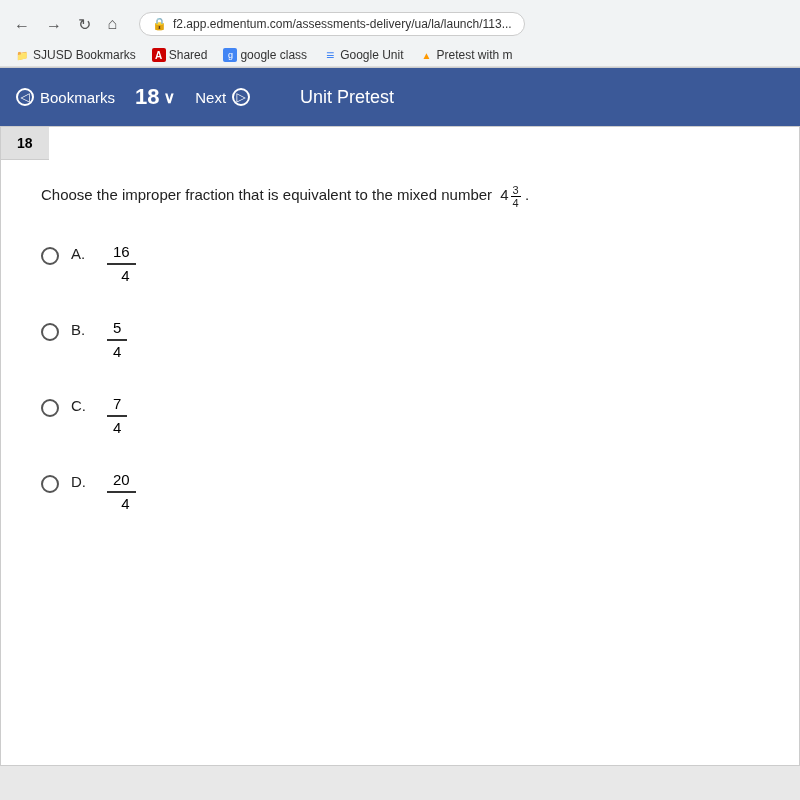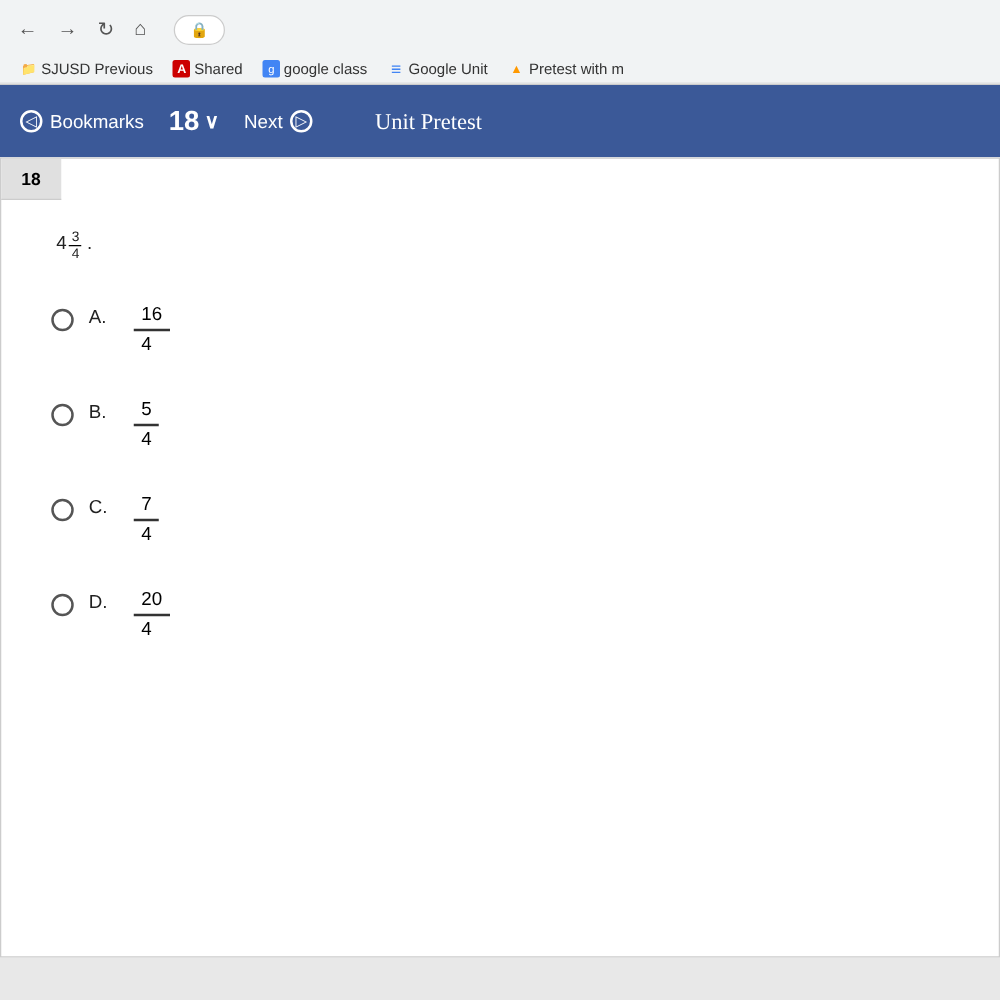--- a/index.html
+++ b/index.html
@@ -253,6 +253,7 @@
     <button class="nav-btn">⌂</button>
     <div class="address-bar">
       <span class="lock-icon">🔒</span>
+      <span>f2.app.edmentum.com/assessments-delivery/ua/la/launch/113...</span>
     </div>
   </div>
 

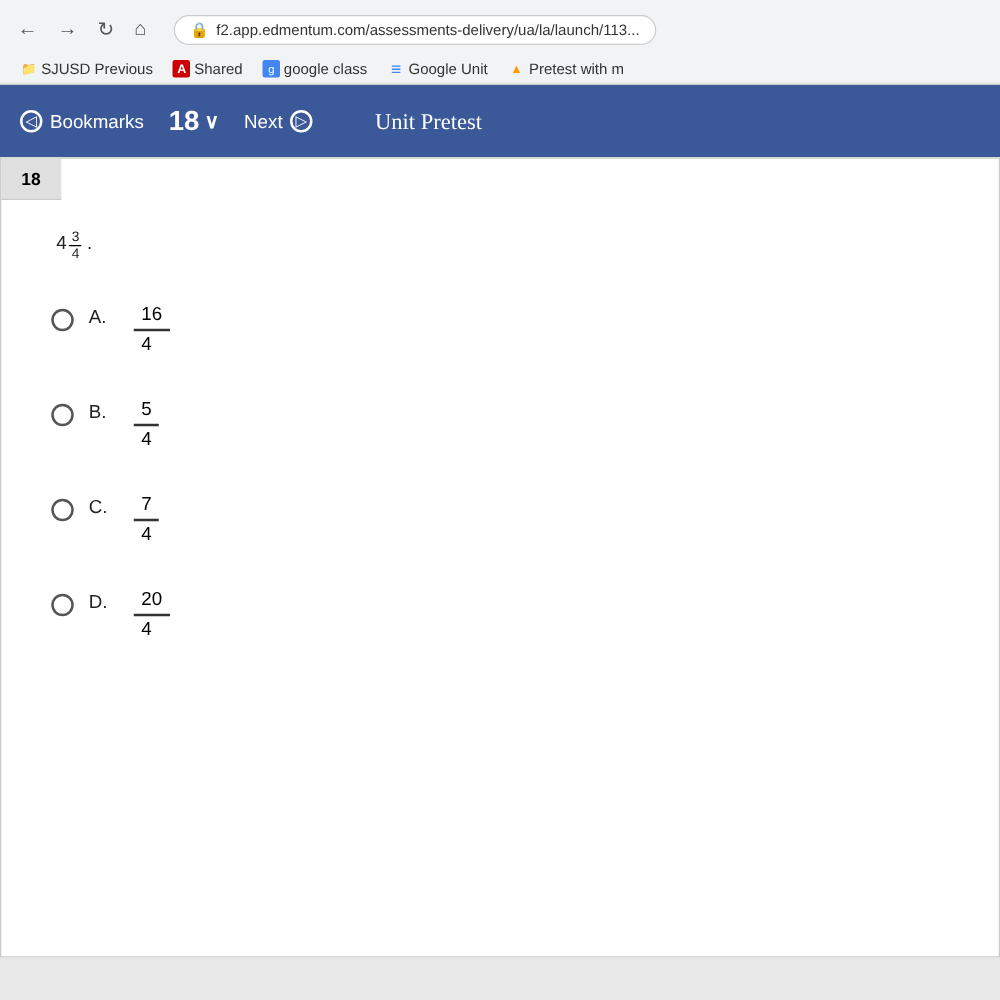--- a/index.html
+++ b/index.html
@@ -260,7 +260,7 @@
   <div class="bookmarks-bar">
     <div class="bookmark-item">
       <span class="bm-icon">📁</span>
-      <span>SJUSD Previous</span>
+      <span>SJUSD Bookmarks</span>
     </div>
     <div class="bookmark-item">
       <span class="bm-icon" style="background:#c00;color:#fff;border-radius:2px;padding:1px 3px;font-weight:bold;">A</span>

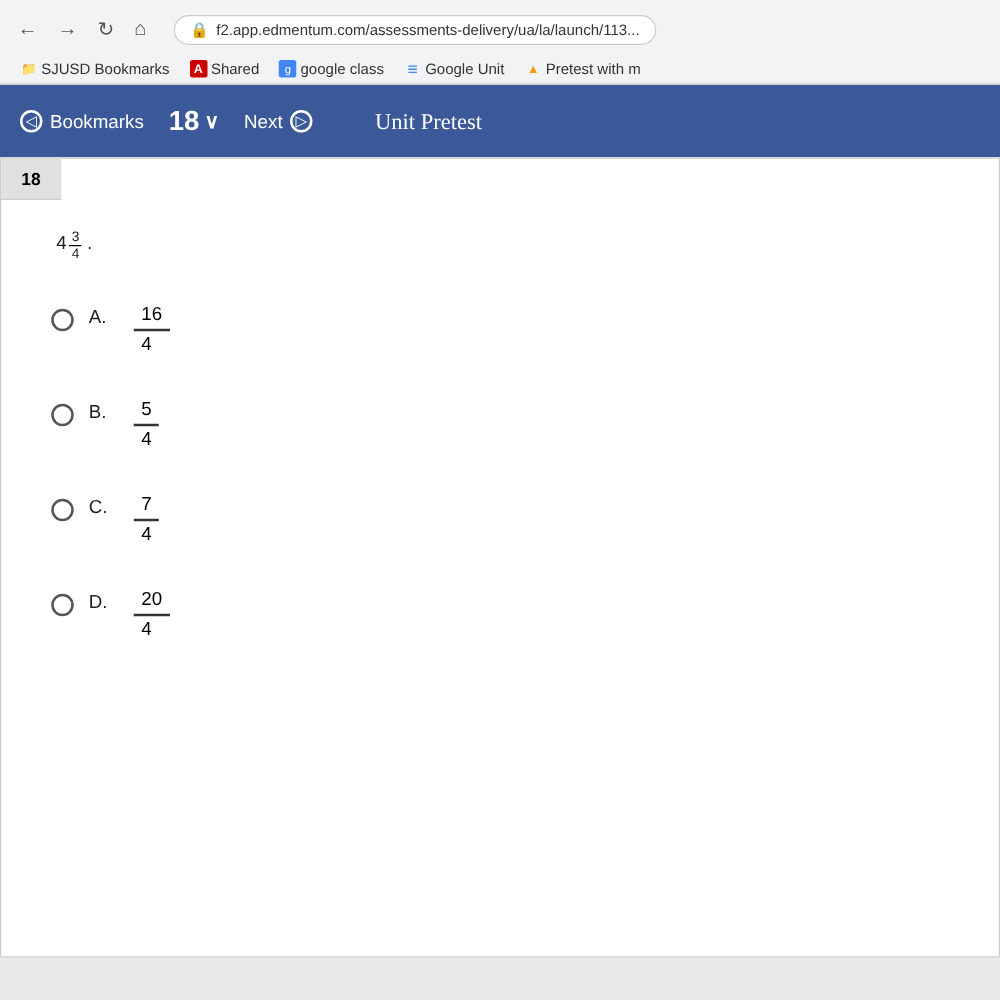--- a/index.html
+++ b/index.html
@@ -116,7 +116,6 @@
       font-size: 18px;
       color: #fff;
       margin-left: 30px;
-      font-family: Liberation Serif, serif;
     }
 
     

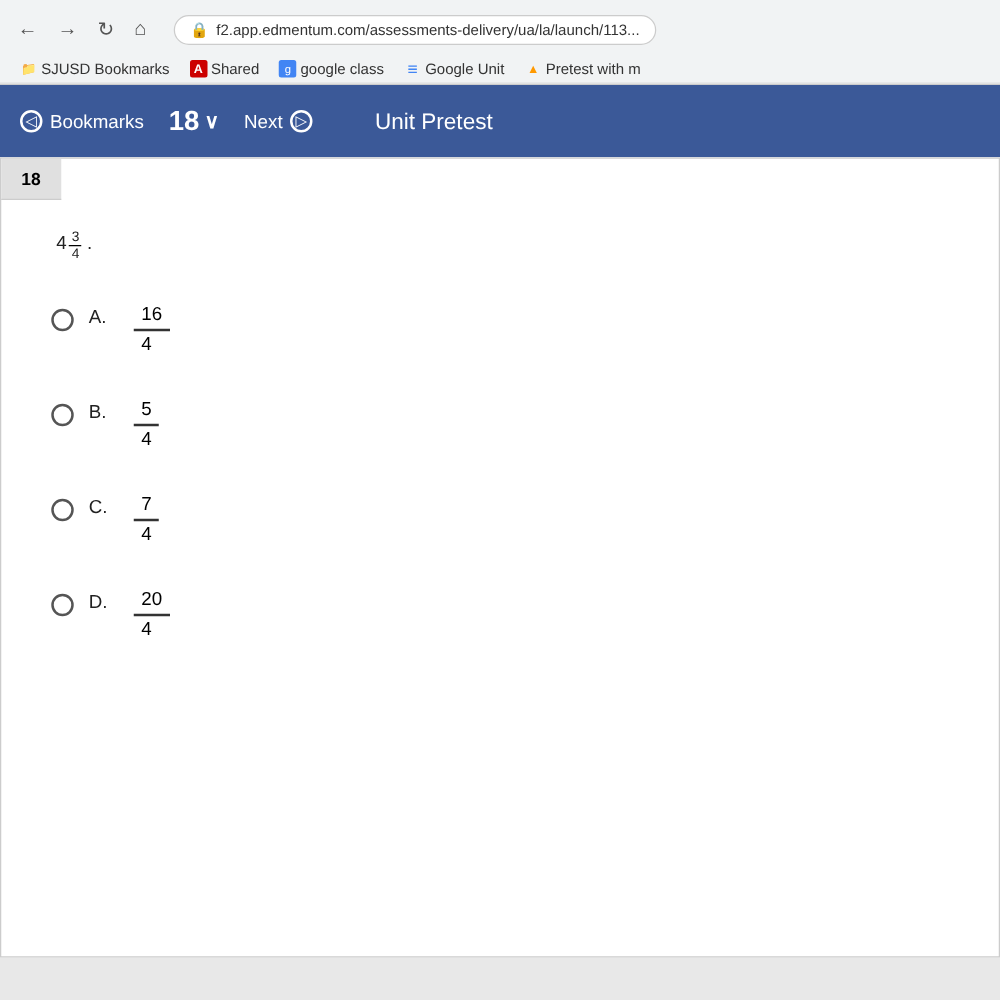--- a/index.html
+++ b/index.html
@@ -305,6 +305,7 @@
 
     <div class="question-body">
       <div class="question-text">
+        <span>Choose the improper fraction that is equivalent to the mixed number</span>
         
         <span class="mixed-number">
           <span class="whole">4</span>

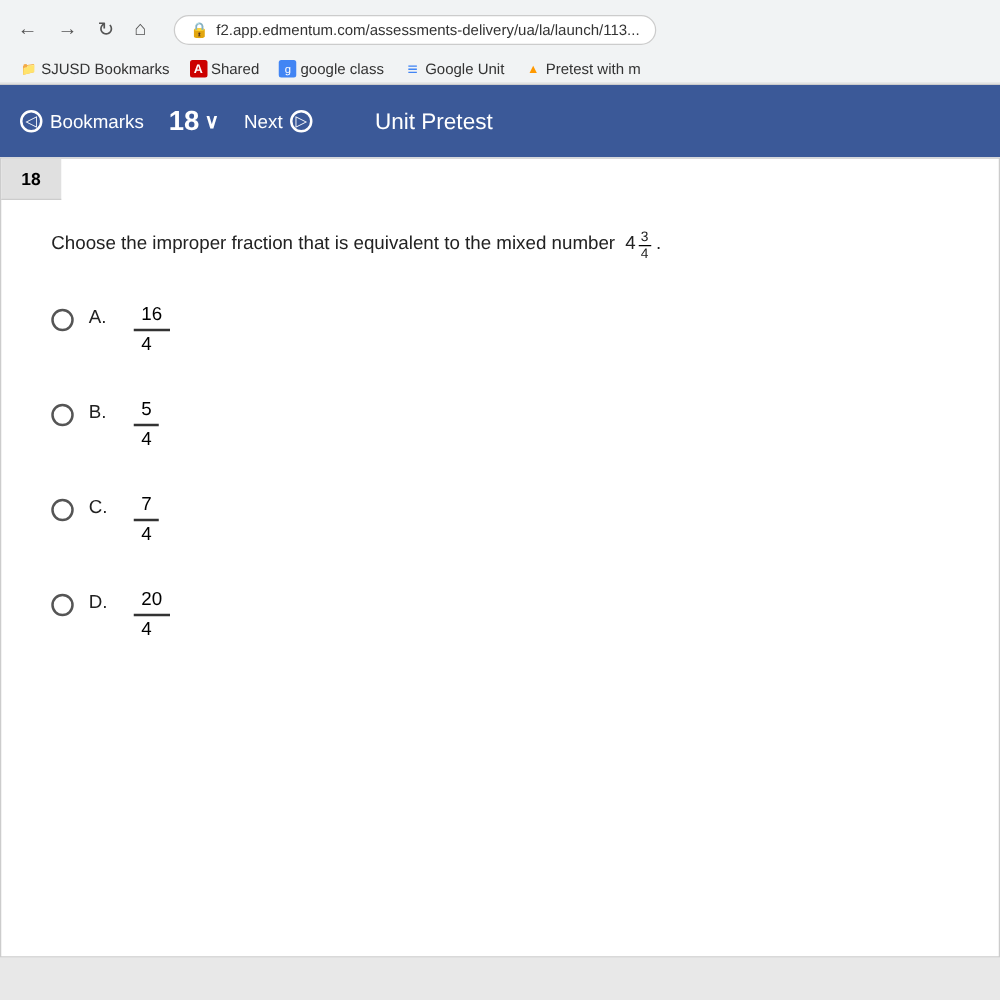--- a/index.html
+++ b/index.html
@@ -220,7 +220,7 @@
     .fraction-display {
       display: flex;
       flex-direction: column;
-      align-items: flex-start;
+      align-items: flex-end;
       font-size: 15px;
       line-height: 1.2;
       margin-top: 2px;

